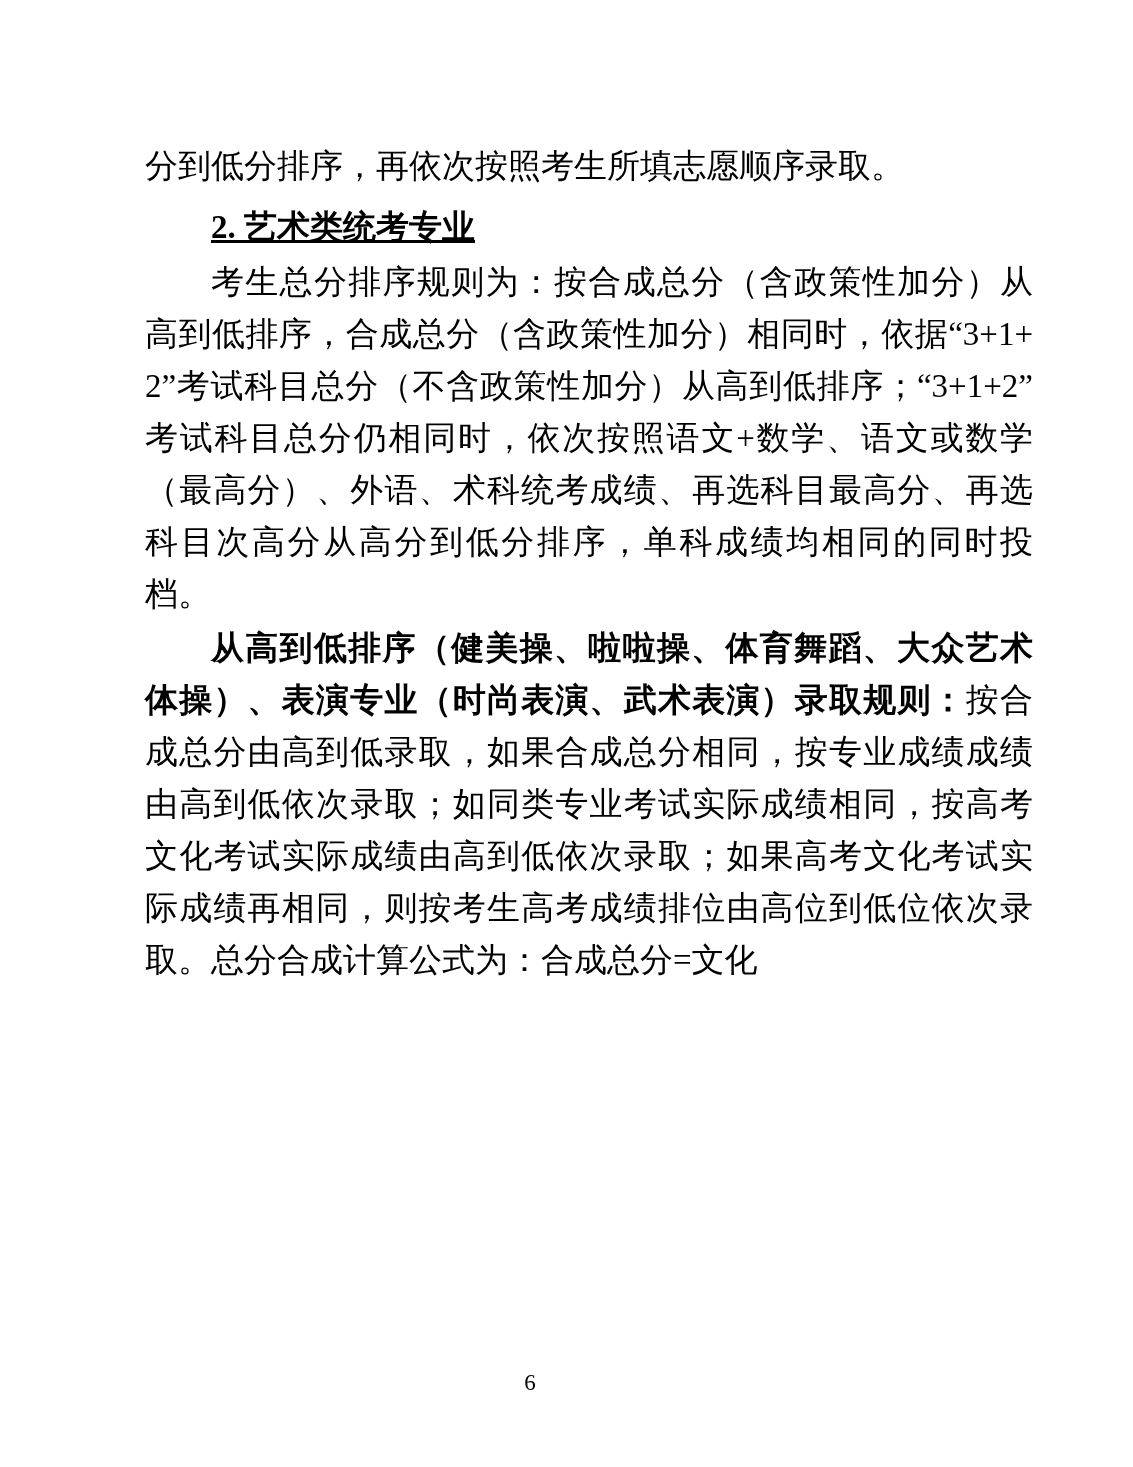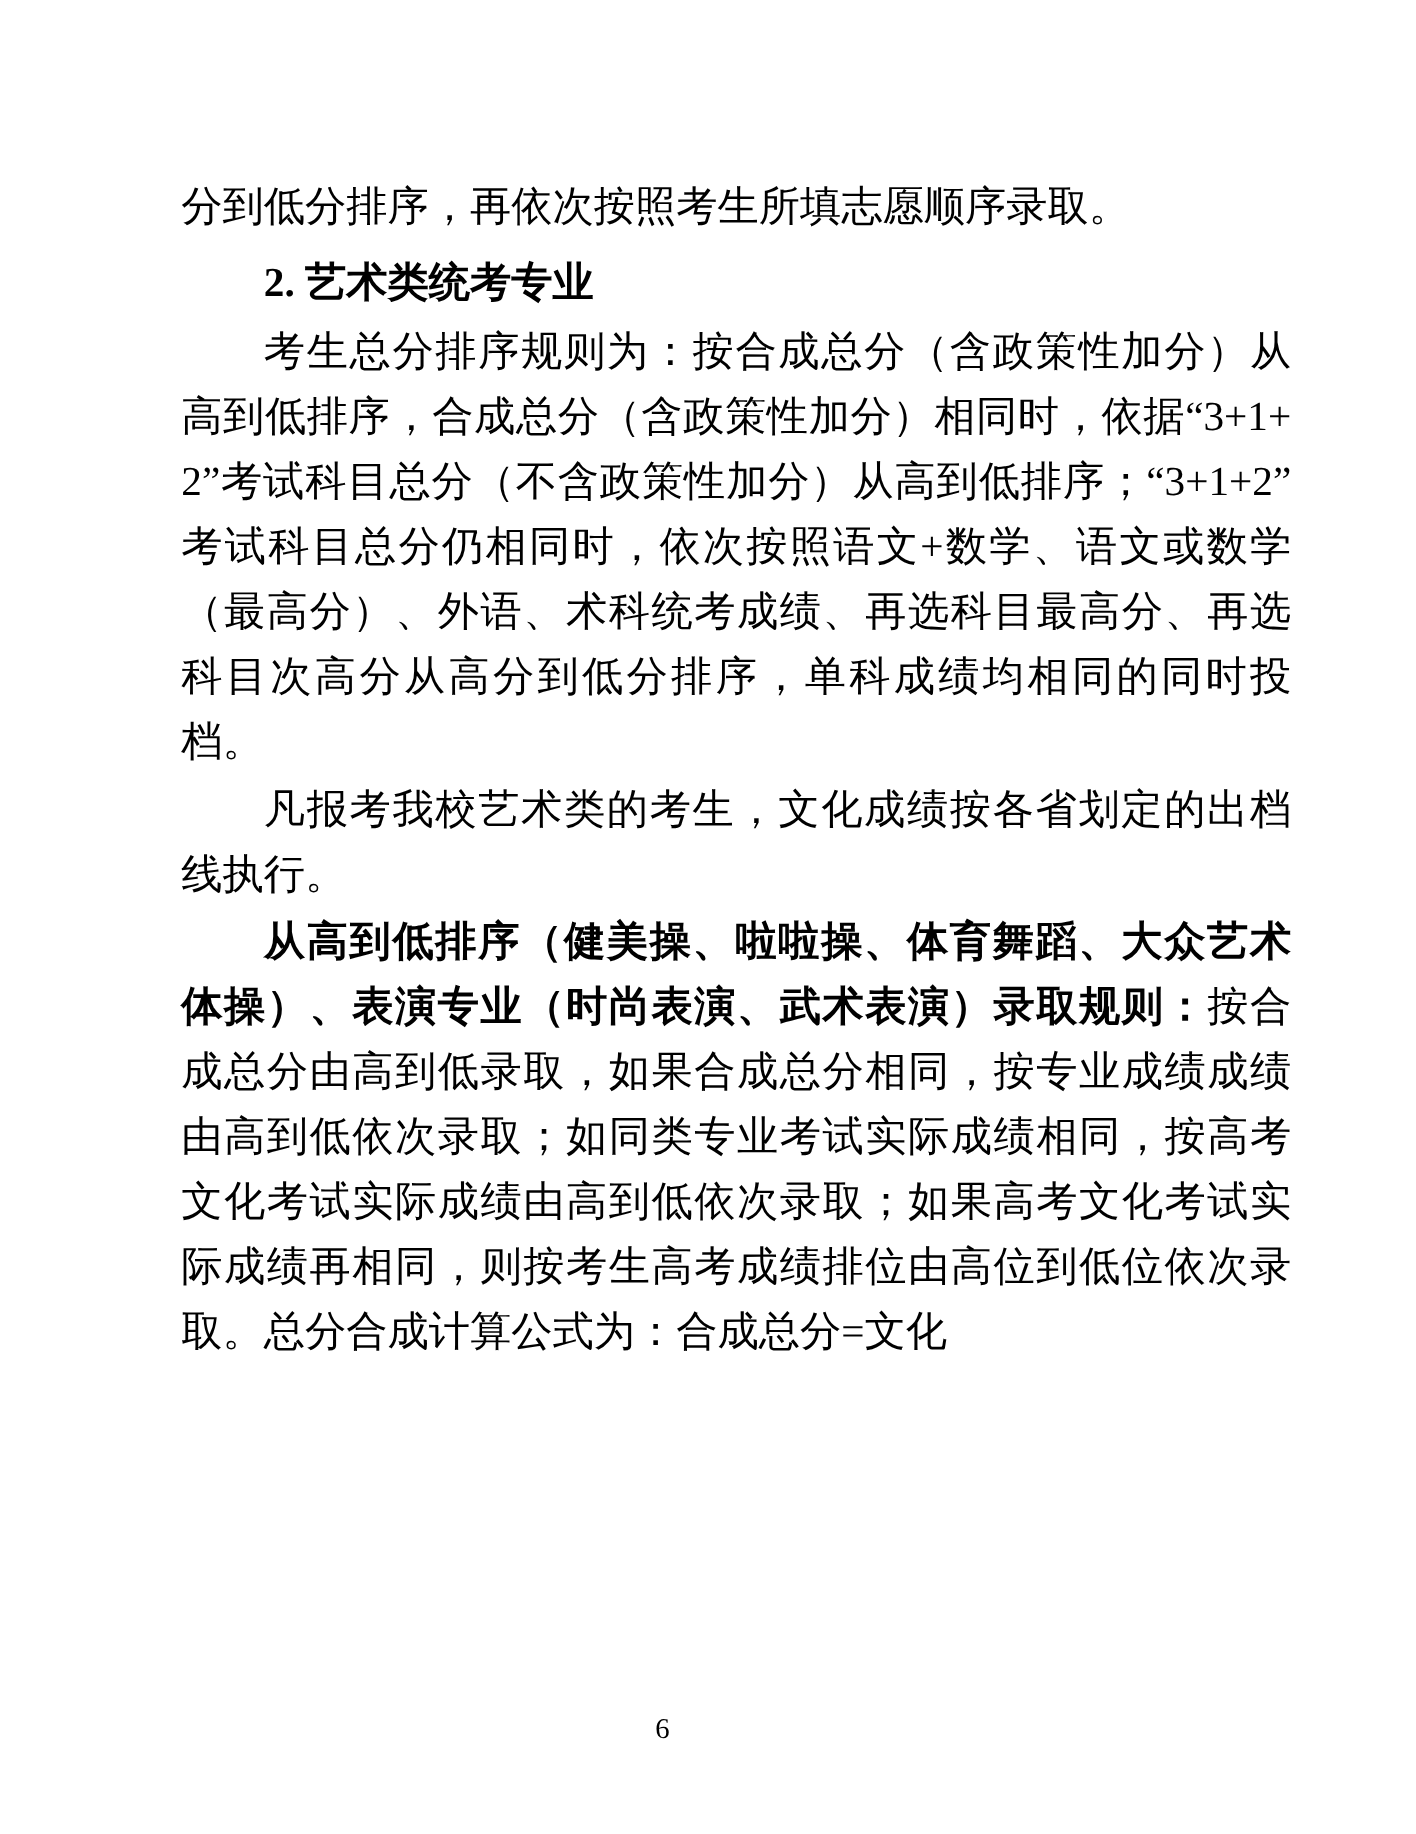--- a/index.html
+++ b/index.html
@@ -37,6 +37,7 @@
     font-weight: bold;
     text-align: left;
     margin: 9px 0 3px 0;
+    text-decoration: underline;
   }
   .para.body + .para.body {
     margin-top: 2px;

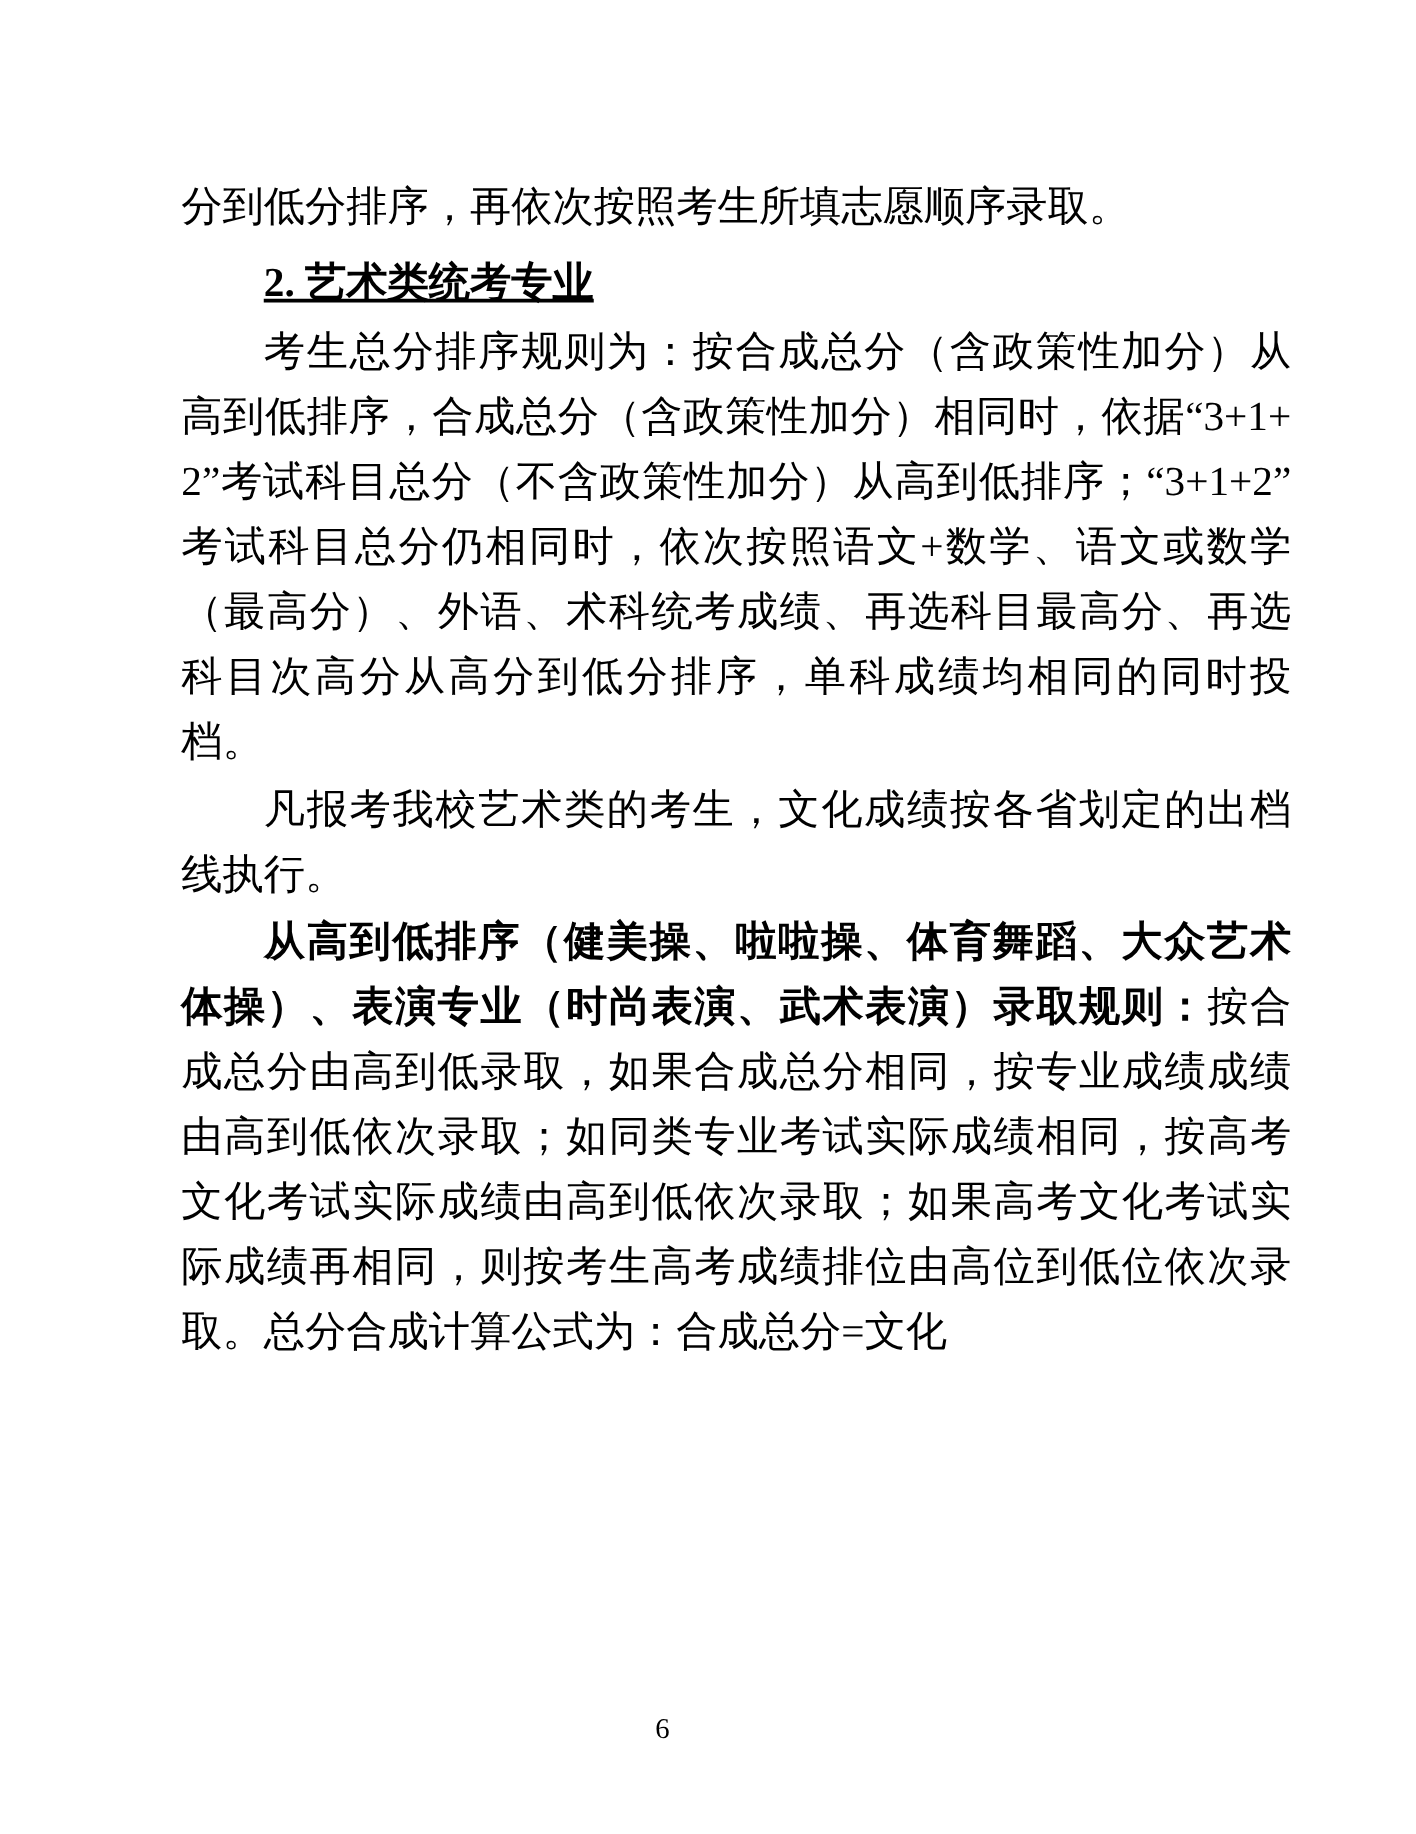--- a/index.html
+++ b/index.html
@@ -63,7 +63,6 @@
       <p class="para body"><span class="run">分到低分排序，再依次按照考生所填志愿顺序录取。</span></p>
       <p class="para heading indent"><span class="run bold">2. 艺术类统考专业</span></p>
       <p class="para body indent"><span class="run">考生总分排序规则为：按合成总分（含政策性加分）从高到低排序，合成总分（含政策性加分）相同时，依据“3+1+2”考试科目总分（不含政策性加分）从高到低排序；“3+1+2”考试科目总分仍相同时，依次按照语文+数学、语文或数学（最高分）、外语、术科统考成绩、再选科目最高分、再选科目次高分从高分到低分排序，单科成绩均相同的同时投档。</span></p>
-      <p class="para body indent"><span class="run">凡报考我校艺术类的考生，文化成绩按各省划定的出档线执行。</span></p>
       <p class="para body indent"><span class="run bold">从高到低排序（健美操、啦啦操、体育舞蹈、大众艺术体操）、表演专业（时尚表演、武术表演）录取规则：</span><span class="run">按合成总分由高到低录取，如果合成总分相同，按专业成绩成绩由高到低依次录取；如同类专业考试实际成绩相同，按高考文化考试实际成绩由高到低依次录取；如果高考文化考试实际成绩再相同，则按考生高考成绩排位由高位到低位依次录取。总分合成计算公式为：合成总分=文化</span></p>
     </div>
   <div class="footer">6</div>

